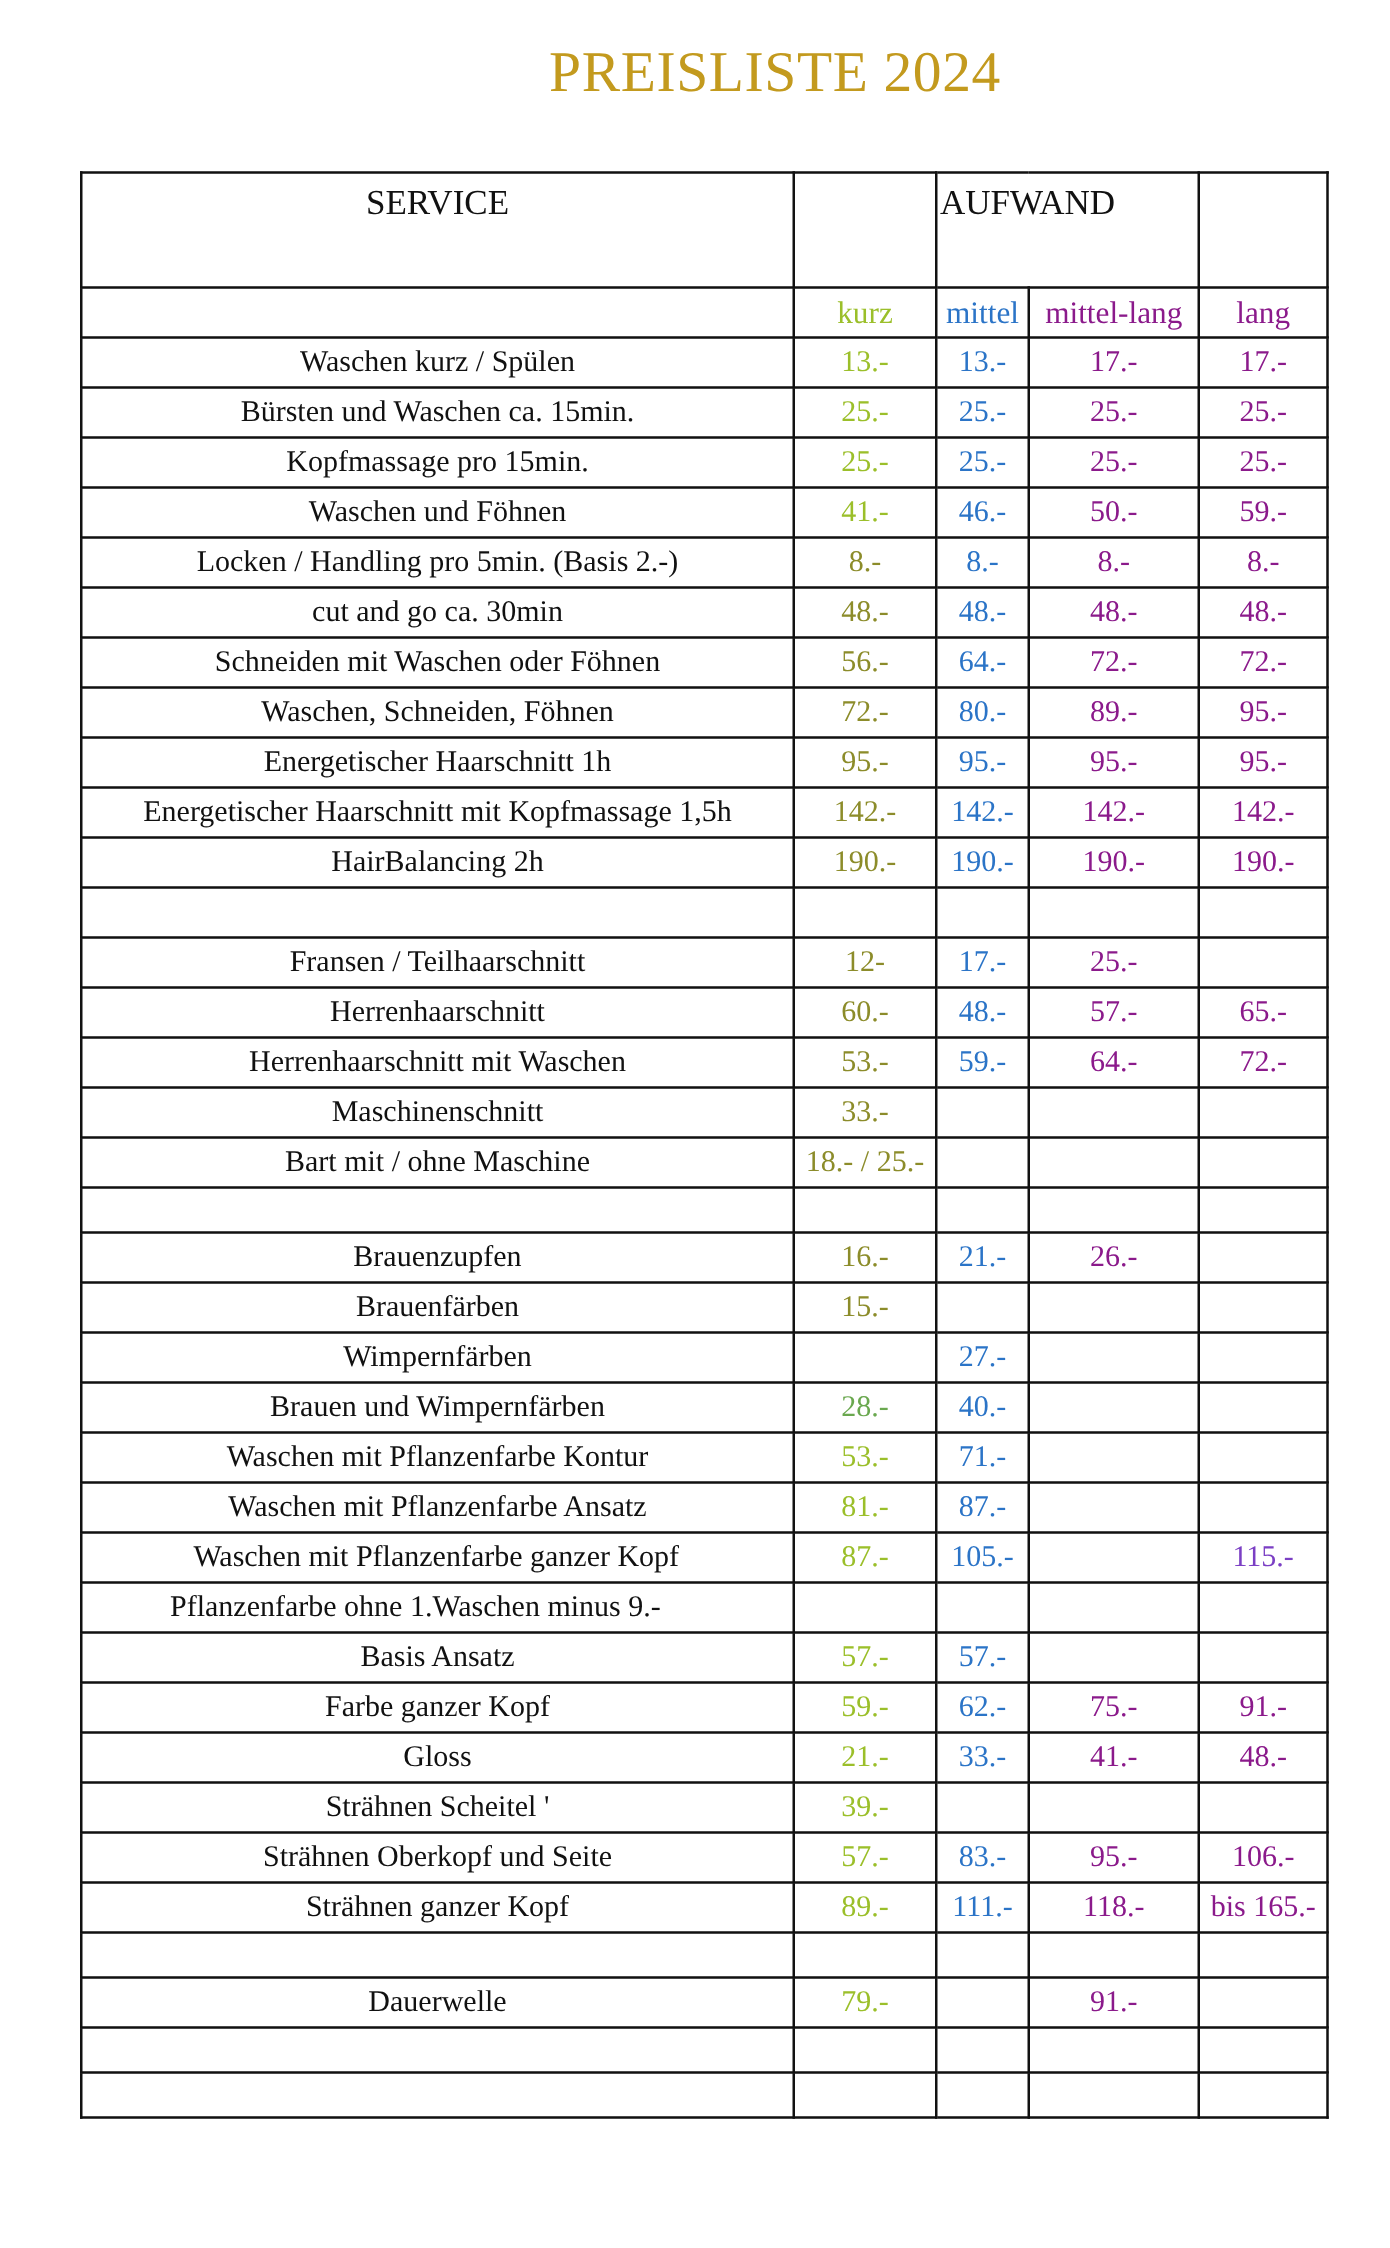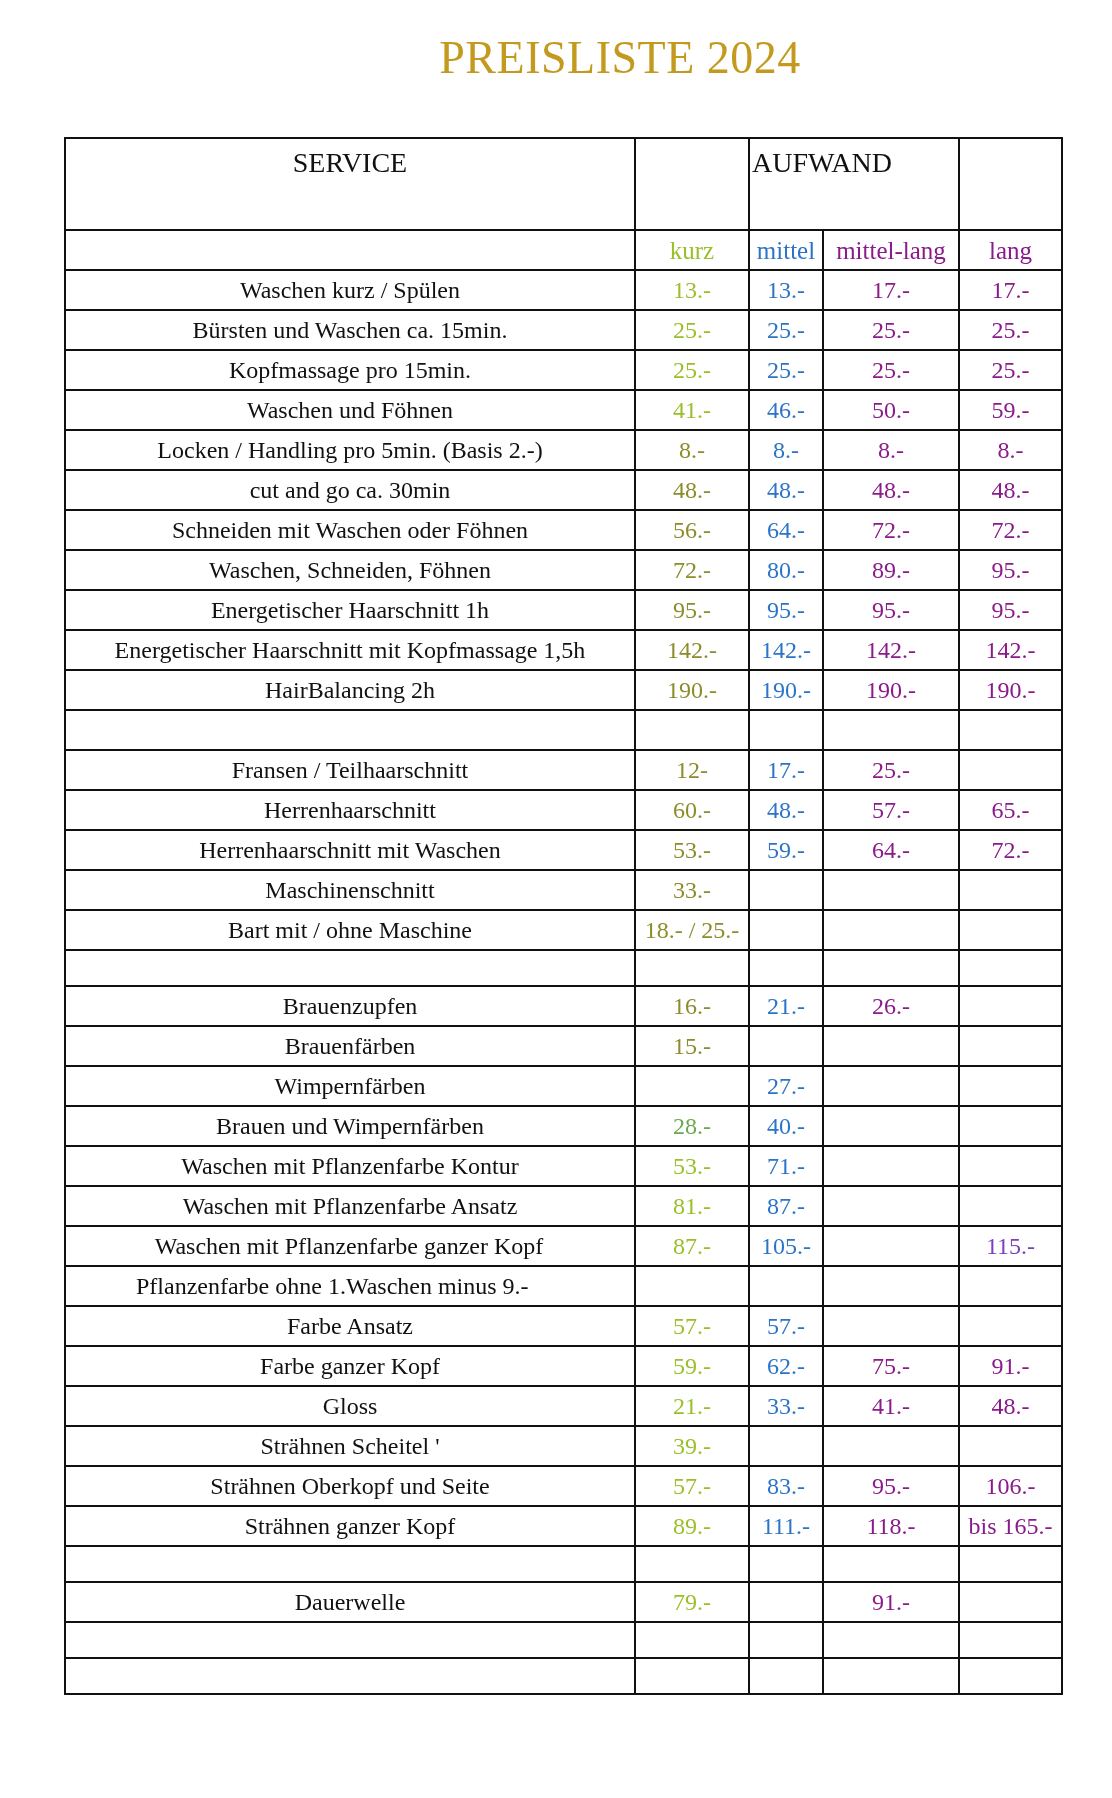--- a/index.html
+++ b/index.html
@@ -243,7 +243,7 @@
         <td class="lang"></td>
       </tr>
       <tr class="row">
-        <td class="svc">Farbe Ansatz</td>
+        <td class="svc">Basis Ansatz</td>
         <td class="kurz">57.-</td>
         <td class="mittel">57.-</td>
         <td class="ml"></td>

